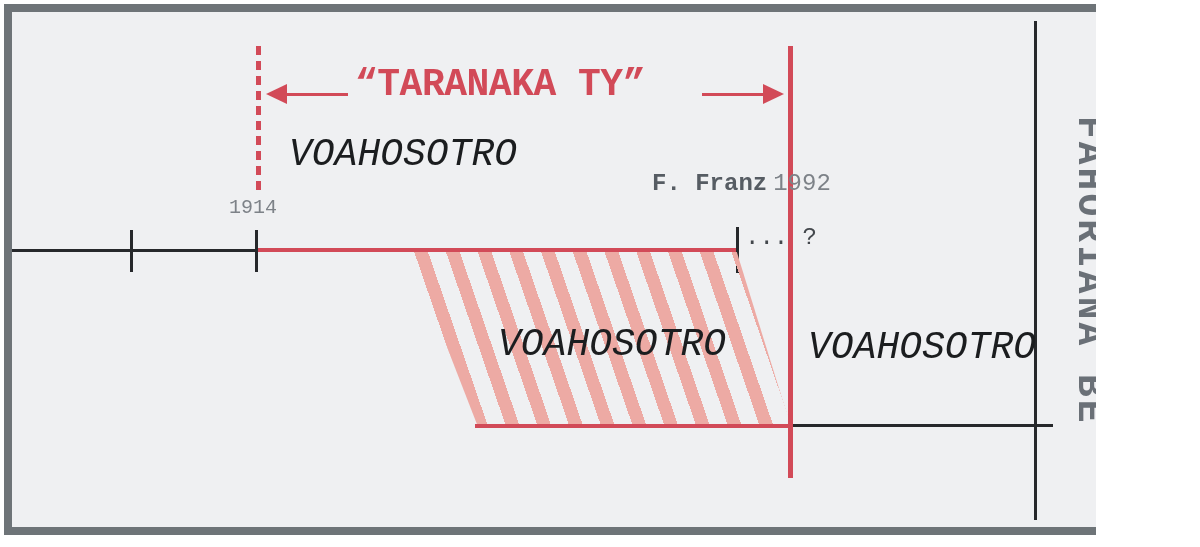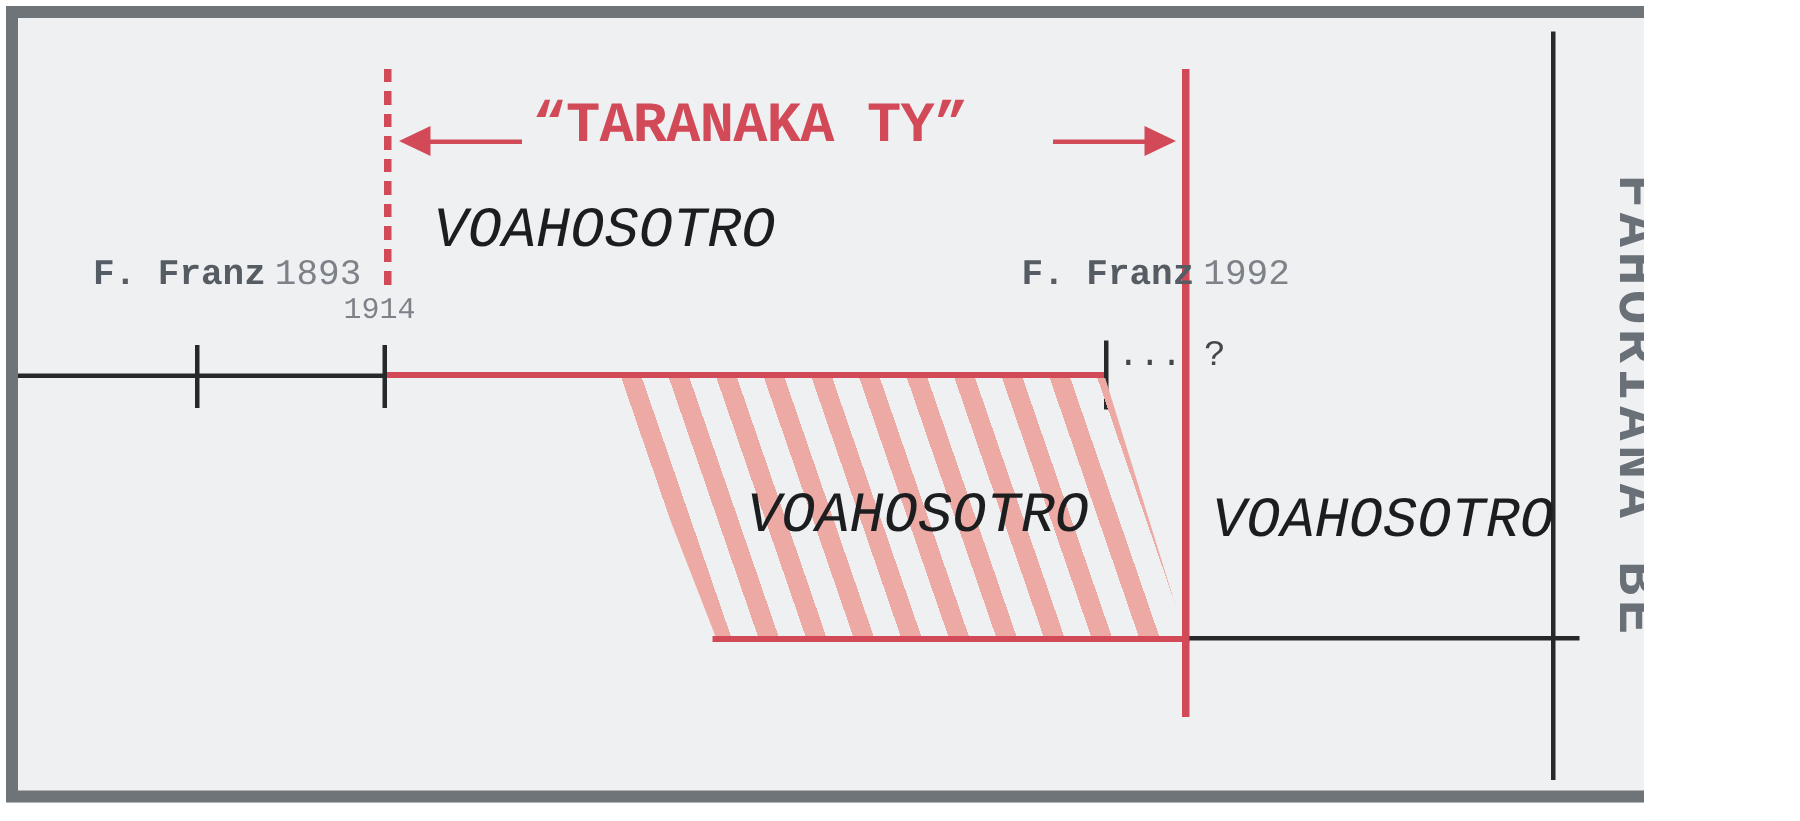--- a/index.html
+++ b/index.html
@@ -102,9 +102,6 @@
   <div class="abs voa voa-mid">VOAHOSOTRO</div>
   <div class="abs voa voa-right">VOAHOSOTRO</div>
 
-  <div class="abs event-label event-left">
-    <span class="event-name">F. Franz</span><span class="event-year">1893</span>
-  </div>
   <div class="abs year-1914">1914</div>
   <div class="abs event-label event-right">
     <span class="event-name">F. Franz</span><span class="event-year">1992</span>

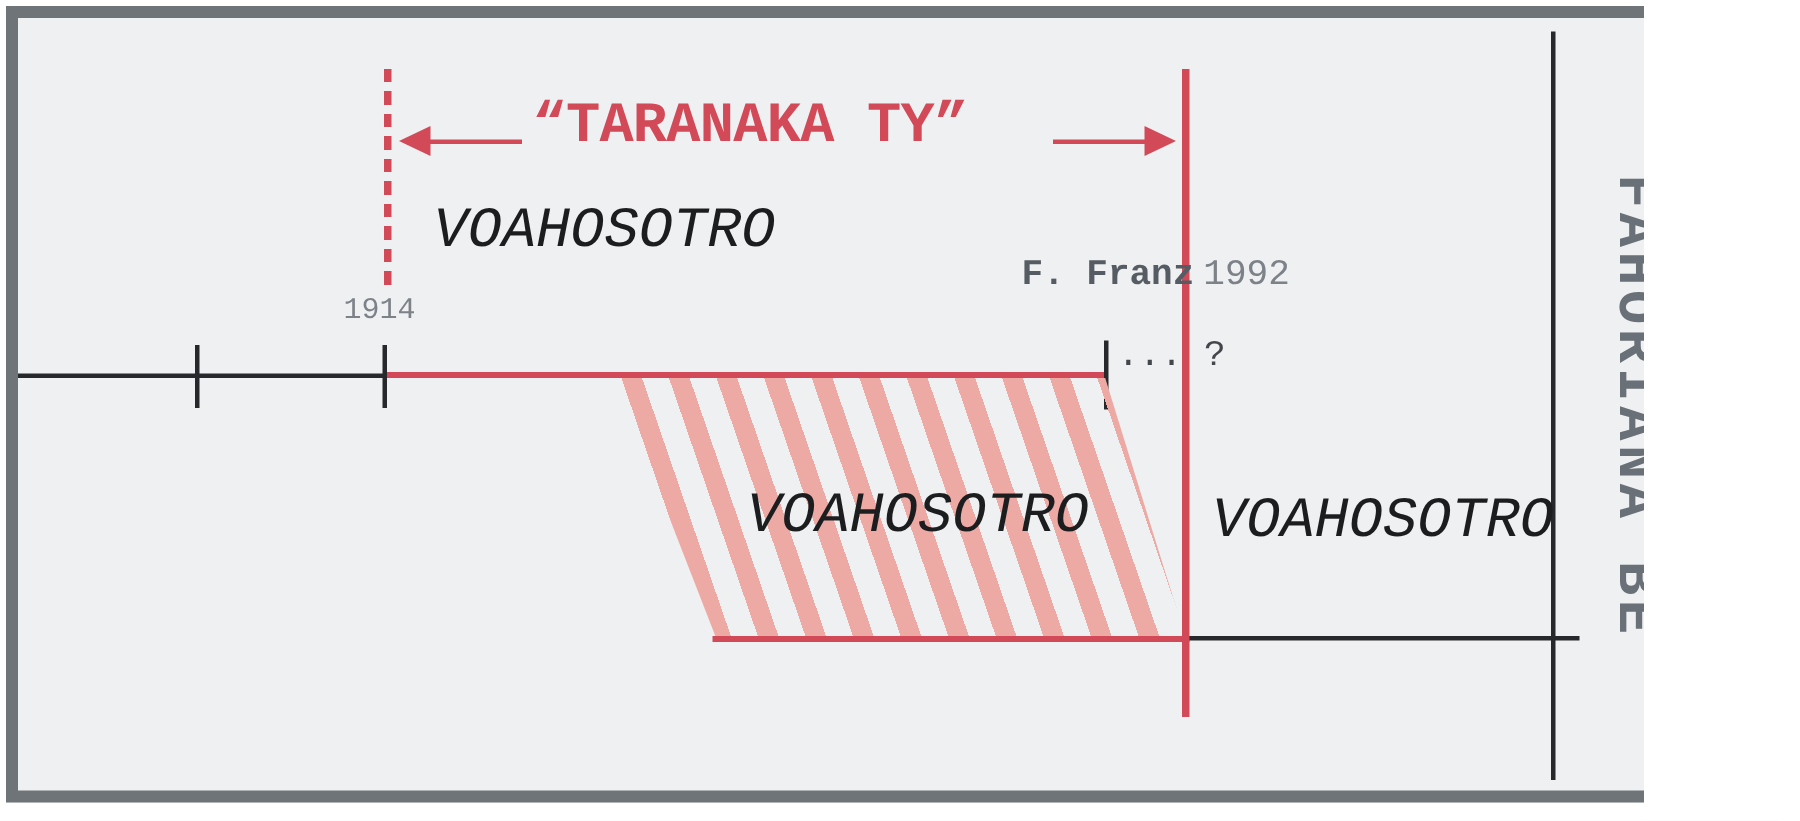--- a/index.html
+++ b/index.html
@@ -60,7 +60,7 @@
   .voa-right { left:808px; top:329px; }
   .event-label { top:172px; font-size:24px; line-height:1; white-space:nowrap; }
   .event-left  { left:62px; }
-  .event-right { left:681px; width:142px; text-align:center; }
+  .event-right { left:652px; width:142px; text-align:center; }
   .event-name { font-weight:bold; color:#565c63; margin-right:6px; }
   .event-year { color:#7d8288; }
   .year-1914 { left:229px; top:198px; font-size:20px; color:#7d8288; line-height:1; }

